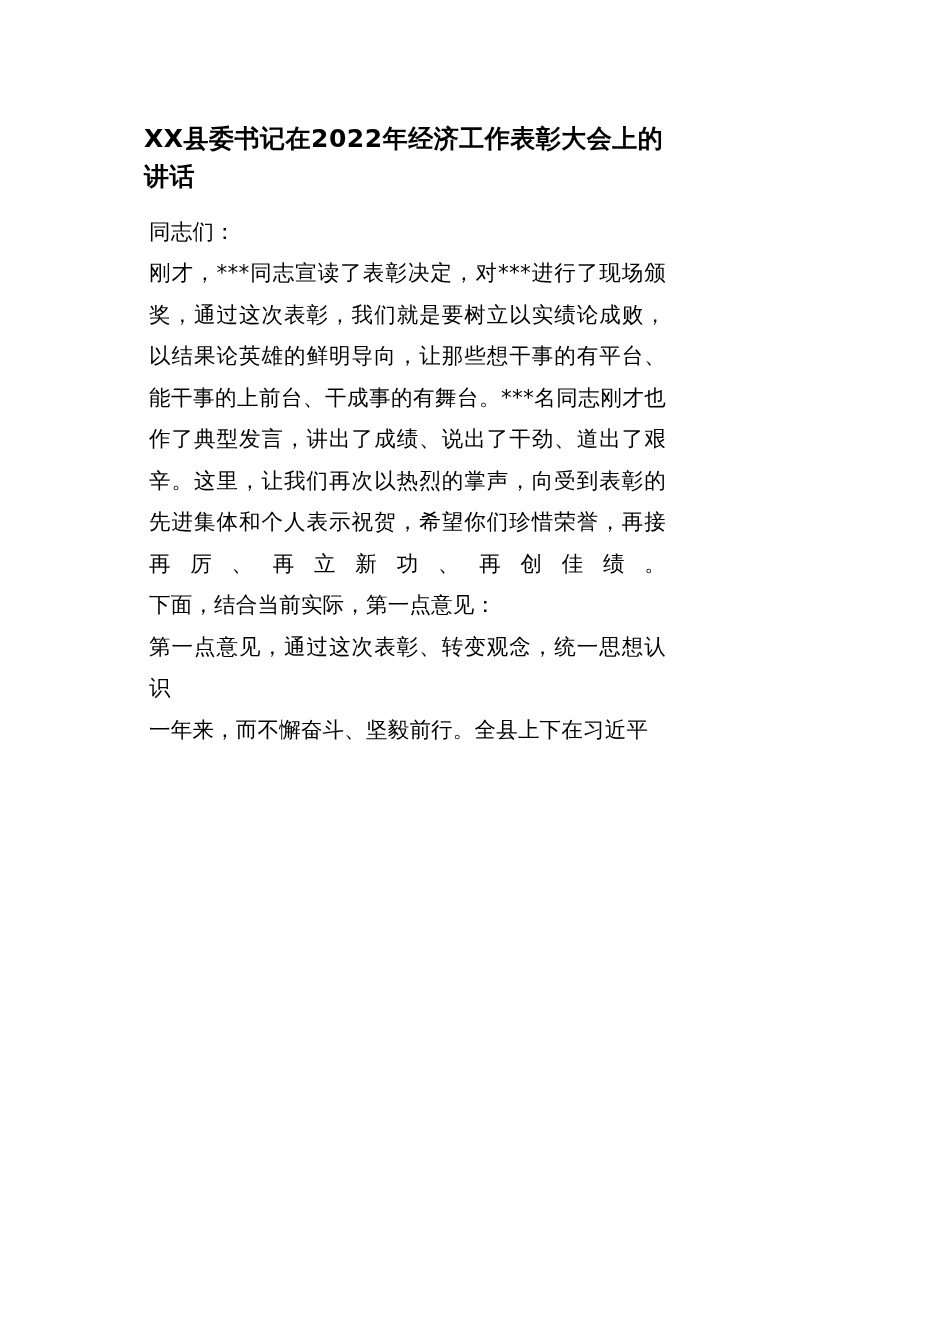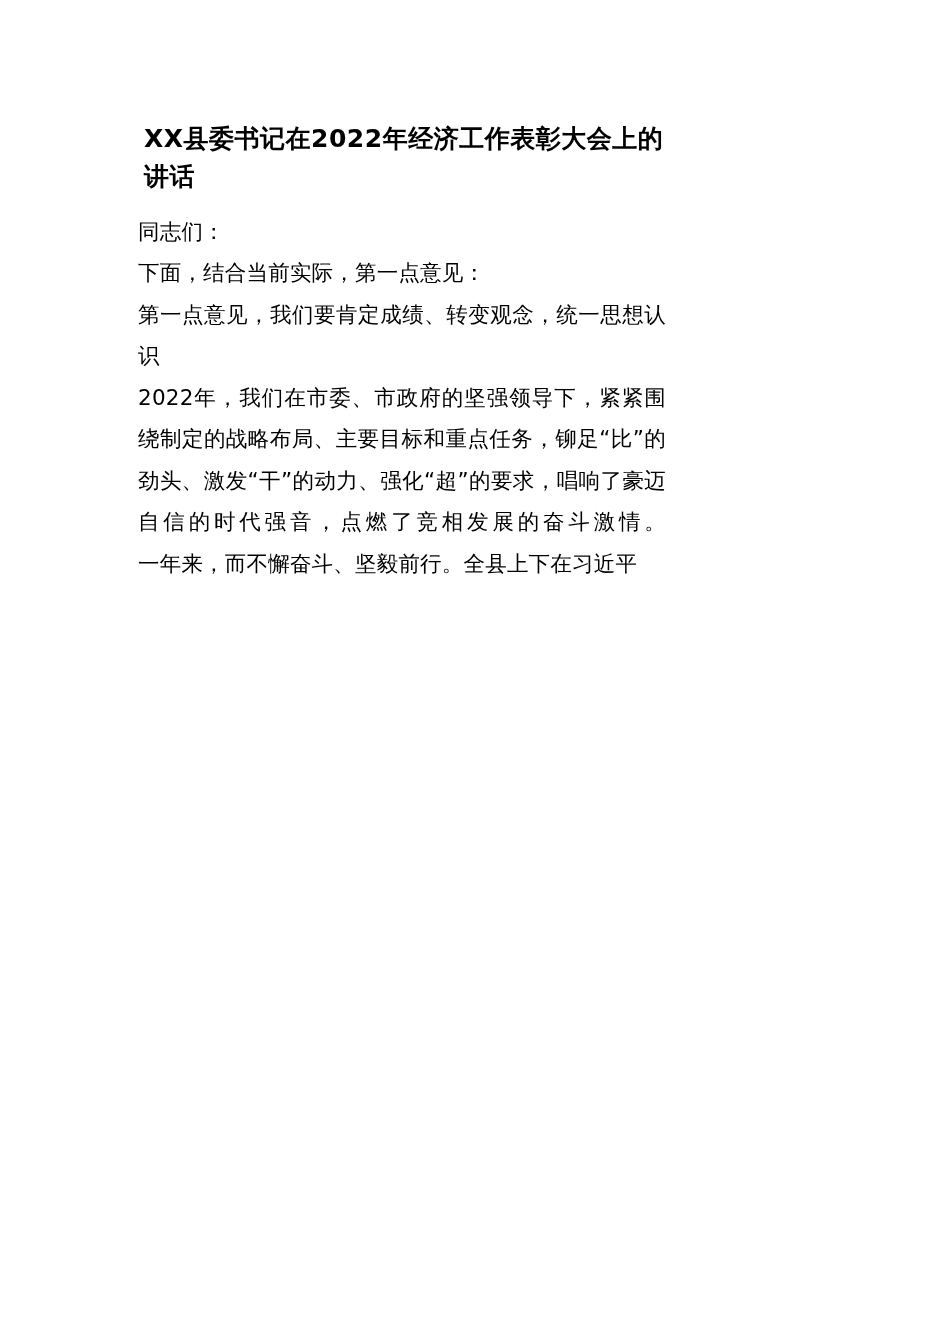--- a/index.html
+++ b/index.html
@@ -39,6 +39,7 @@
   }
   .para.indent0 {
     text-indent: 0;
+    margin-left: 11px;
   }
   .para.stretch {
     text-align-last: justify;

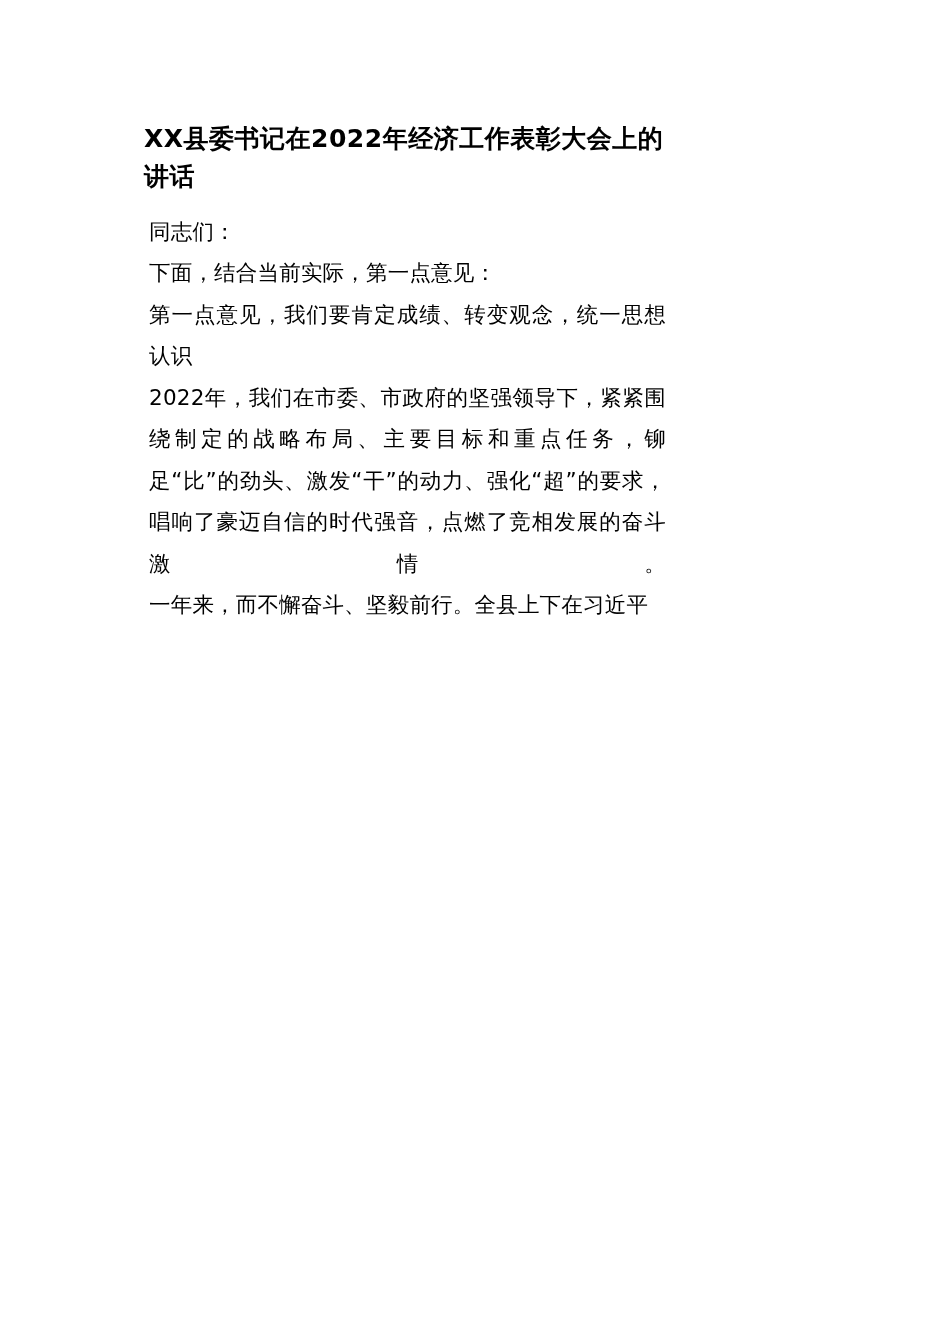--- a/index.html
+++ b/index.html
@@ -52,6 +52,7 @@
   <h1 class="doc-title">XX县委书记在2022年经济工作表彰大会上的讲话</h1>
 
   <p class="para indent0">同志们：</p>
+  <p class="para indent0 stretch">刚才，***同志宣读了表彰决定，对***进行了现场颁奖，通过这次表彰，我们就是要树立以实绩论成败，以结果论英雄的鲜明导向，让那些想干事的有平台、能干事的上前台、干成事的有舞台。***名同志刚才也作了典型发言，讲出了成绩、说出了干劲、道出了艰辛。这里，让我们再次以热烈的掌声，向受到表彰的先进集体和个人表示祝贺，希望你们珍惜荣誉，再接再厉、再立新功、再创佳绩。</p>
   <p class="para indent0">下面，结合当前实际，第一点意见：</p>
   <p class="para indent0">第一点意见，我们要肯定成绩、转变观念，统一思想认识</p>
   <p class="para indent0 stretch">2022年，我们在市委、市政府的坚强领导下，紧紧围绕制定的战略布局、主要目标和重点任务，铆足“比”的劲头、激发“干”的动力、强化“超”的要求，唱响了豪迈自信的时代强音，点燃了竞相发展的奋斗激情。</p>

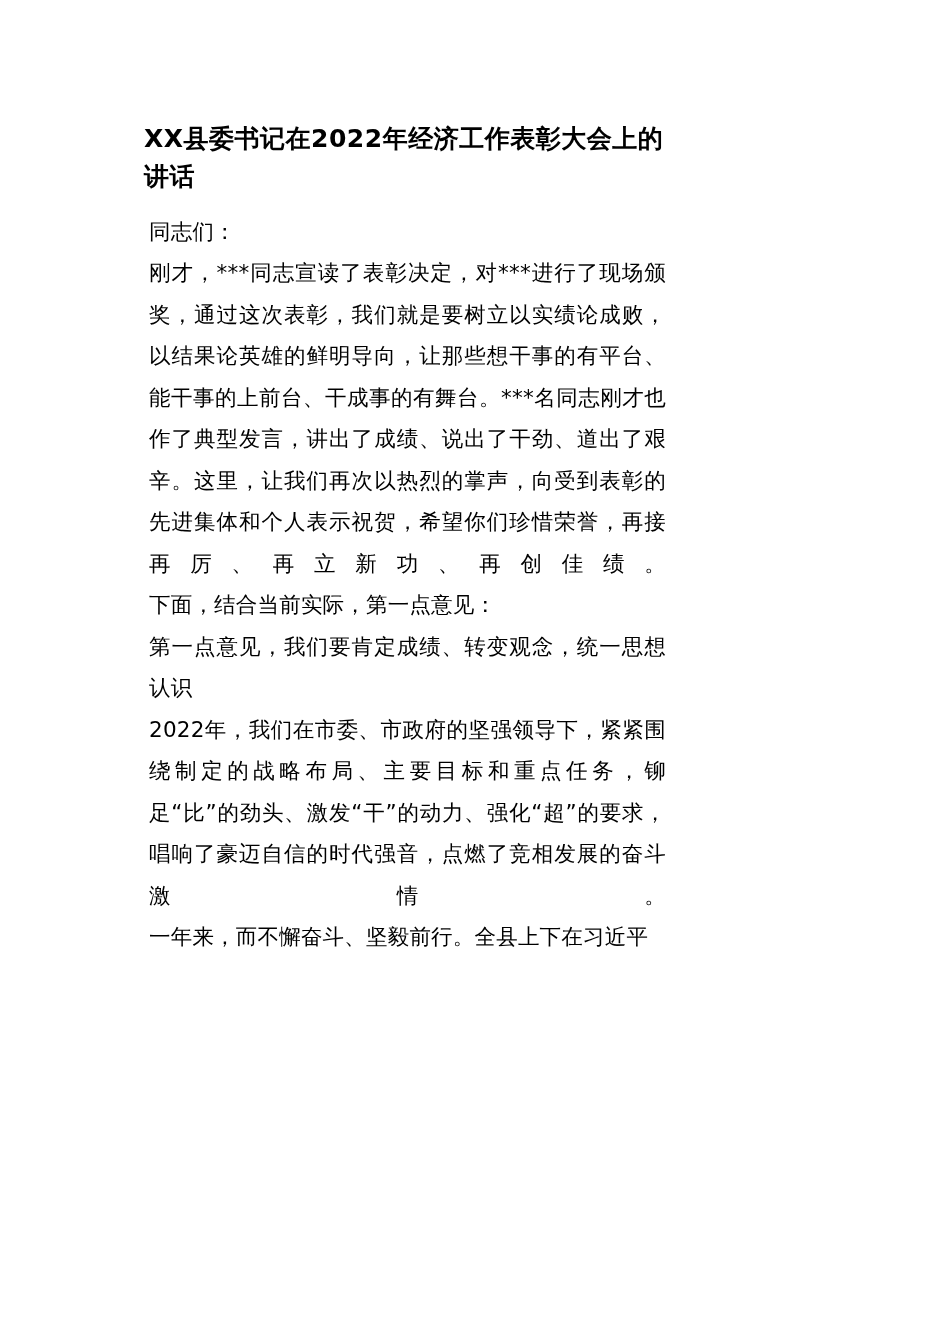--- a/index.html
+++ b/index.html
@@ -54,7 +54,7 @@
   <p class="para indent0">同志们：</p>
   <p class="para indent0 stretch">刚才，***同志宣读了表彰决定，对***进行了现场颁奖，通过这次表彰，我们就是要树立以实绩论成败，以结果论英雄的鲜明导向，让那些想干事的有平台、能干事的上前台、干成事的有舞台。***名同志刚才也作了典型发言，讲出了成绩、说出了干劲、道出了艰辛。这里，让我们再次以热烈的掌声，向受到表彰的先进集体和个人表示祝贺，希望你们珍惜荣誉，再接再厉、再立新功、再创佳绩。</p>
   <p class="para indent0">下面，结合当前实际，第一点意见：</p>
-  <p class="para indent0">第一点意见，我们要肯定成绩、转变观念，统一思想认识</p>
+  <p class="para indent0">第一点意见，通过这次表彰、转变观念，统一思想认识</p>
   <p class="para indent0 stretch">2022年，我们在市委、市政府的坚强领导下，紧紧围绕制定的战略布局、主要目标和重点任务，铆足“比”的劲头、激发“干”的动力、强化“超”的要求，唱响了豪迈自信的时代强音，点燃了竞相发展的奋斗激情。</p>
   <p class="para indent0">一年来，而不懈奋斗、坚毅前行。全县上下在习近平</p>
 </div>

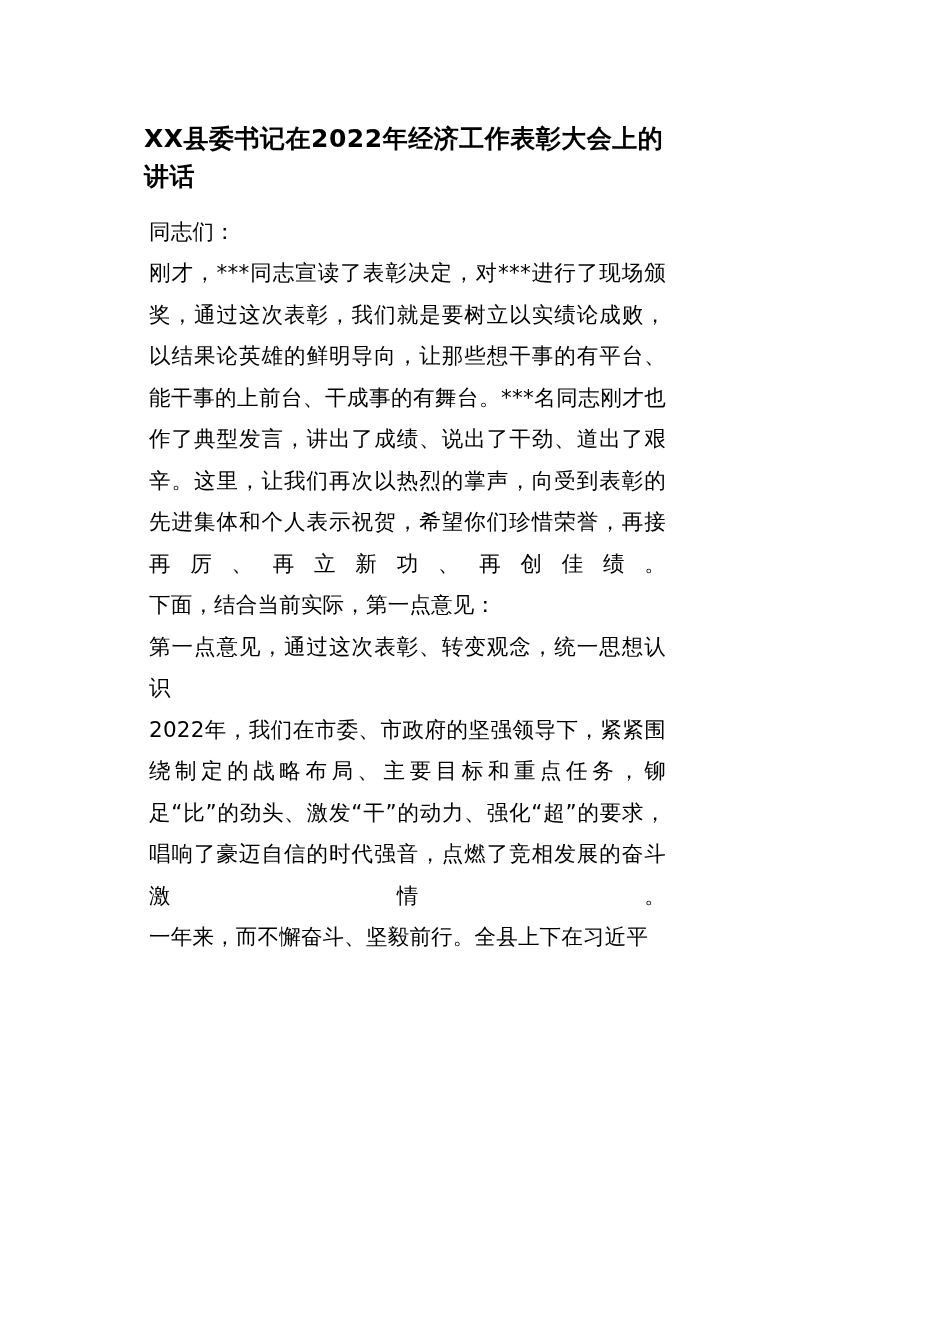--- a/index.html
+++ b/index.html
@@ -55,7 +55,6 @@
   <p class="para indent0 stretch">刚才，***同志宣读了表彰决定，对***进行了现场颁奖，通过这次表彰，我们就是要树立以实绩论成败，以结果论英雄的鲜明导向，让那些想干事的有平台、能干事的上前台、干成事的有舞台。***名同志刚才也作了典型发言，讲出了成绩、说出了干劲、道出了艰辛。这里，让我们再次以热烈的掌声，向受到表彰的先进集体和个人表示祝贺，希望你们珍惜荣誉，再接再厉、再立新功、再创佳绩。</p>
   <p class="para indent0">下面，结合当前实际，第一点意见：</p>
   <p class="para indent0">第一点意见，通过这次表彰、转变观念，统一思想认识</p>
-  <p class="para indent0 stretch">2022年，我们在市委、市政府的坚强领导下，紧紧围绕制定的战略布局、主要目标和重点任务，铆足“比”的劲头、激发“干”的动力、强化“超”的要求，唱响了豪迈自信的时代强音，点燃了竞相发展的奋斗激情。</p>
   <p class="para indent0">一年来，而不懈奋斗、坚毅前行。全县上下在习近平</p>
 </div>
 

